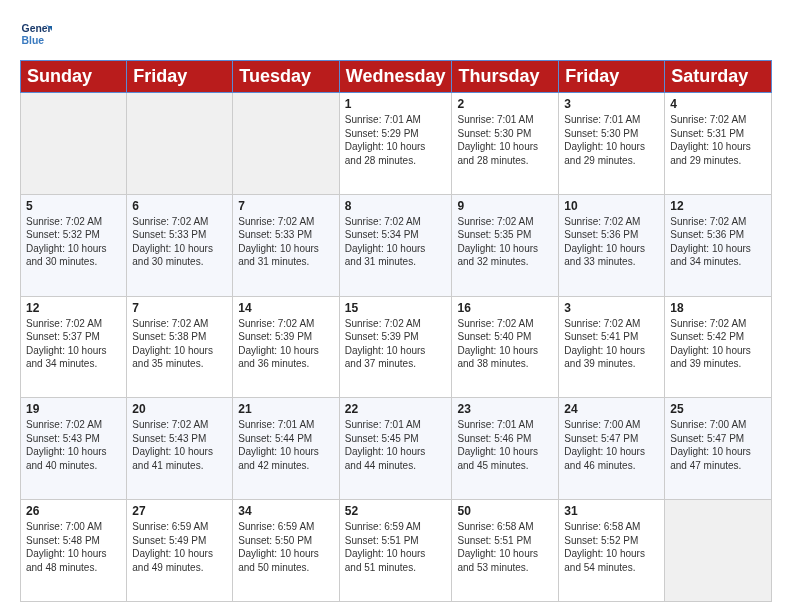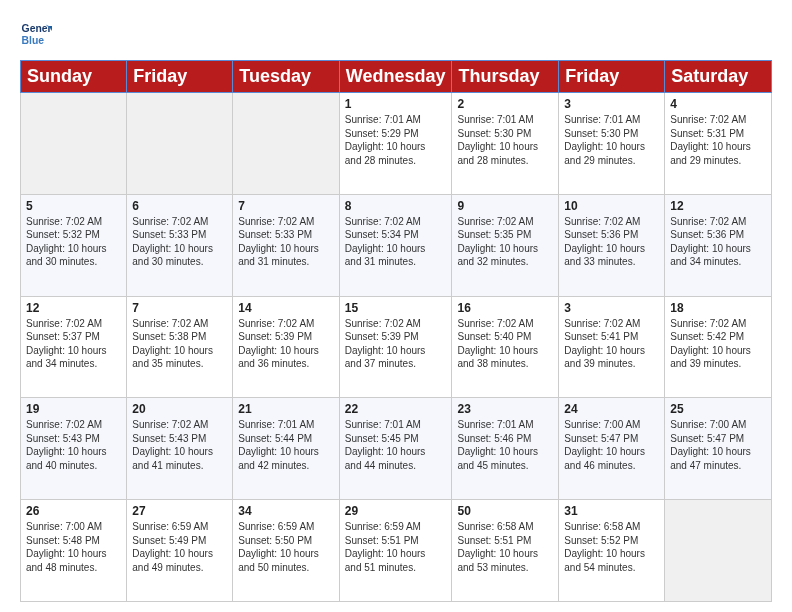--- a/index.html
+++ b/index.html
@@ -336,7 +336,7 @@
 and 50 minutes.</div>
           </td>
           <td>
-            <span class="day-number">29</span>
+            <span class="day-number">52</span>
             <div class="day-info" style="white-space: pre-line;">Sunrise: 6:59 AM
 Sunset: 5:51 PM
 Daylight: 10 hours

